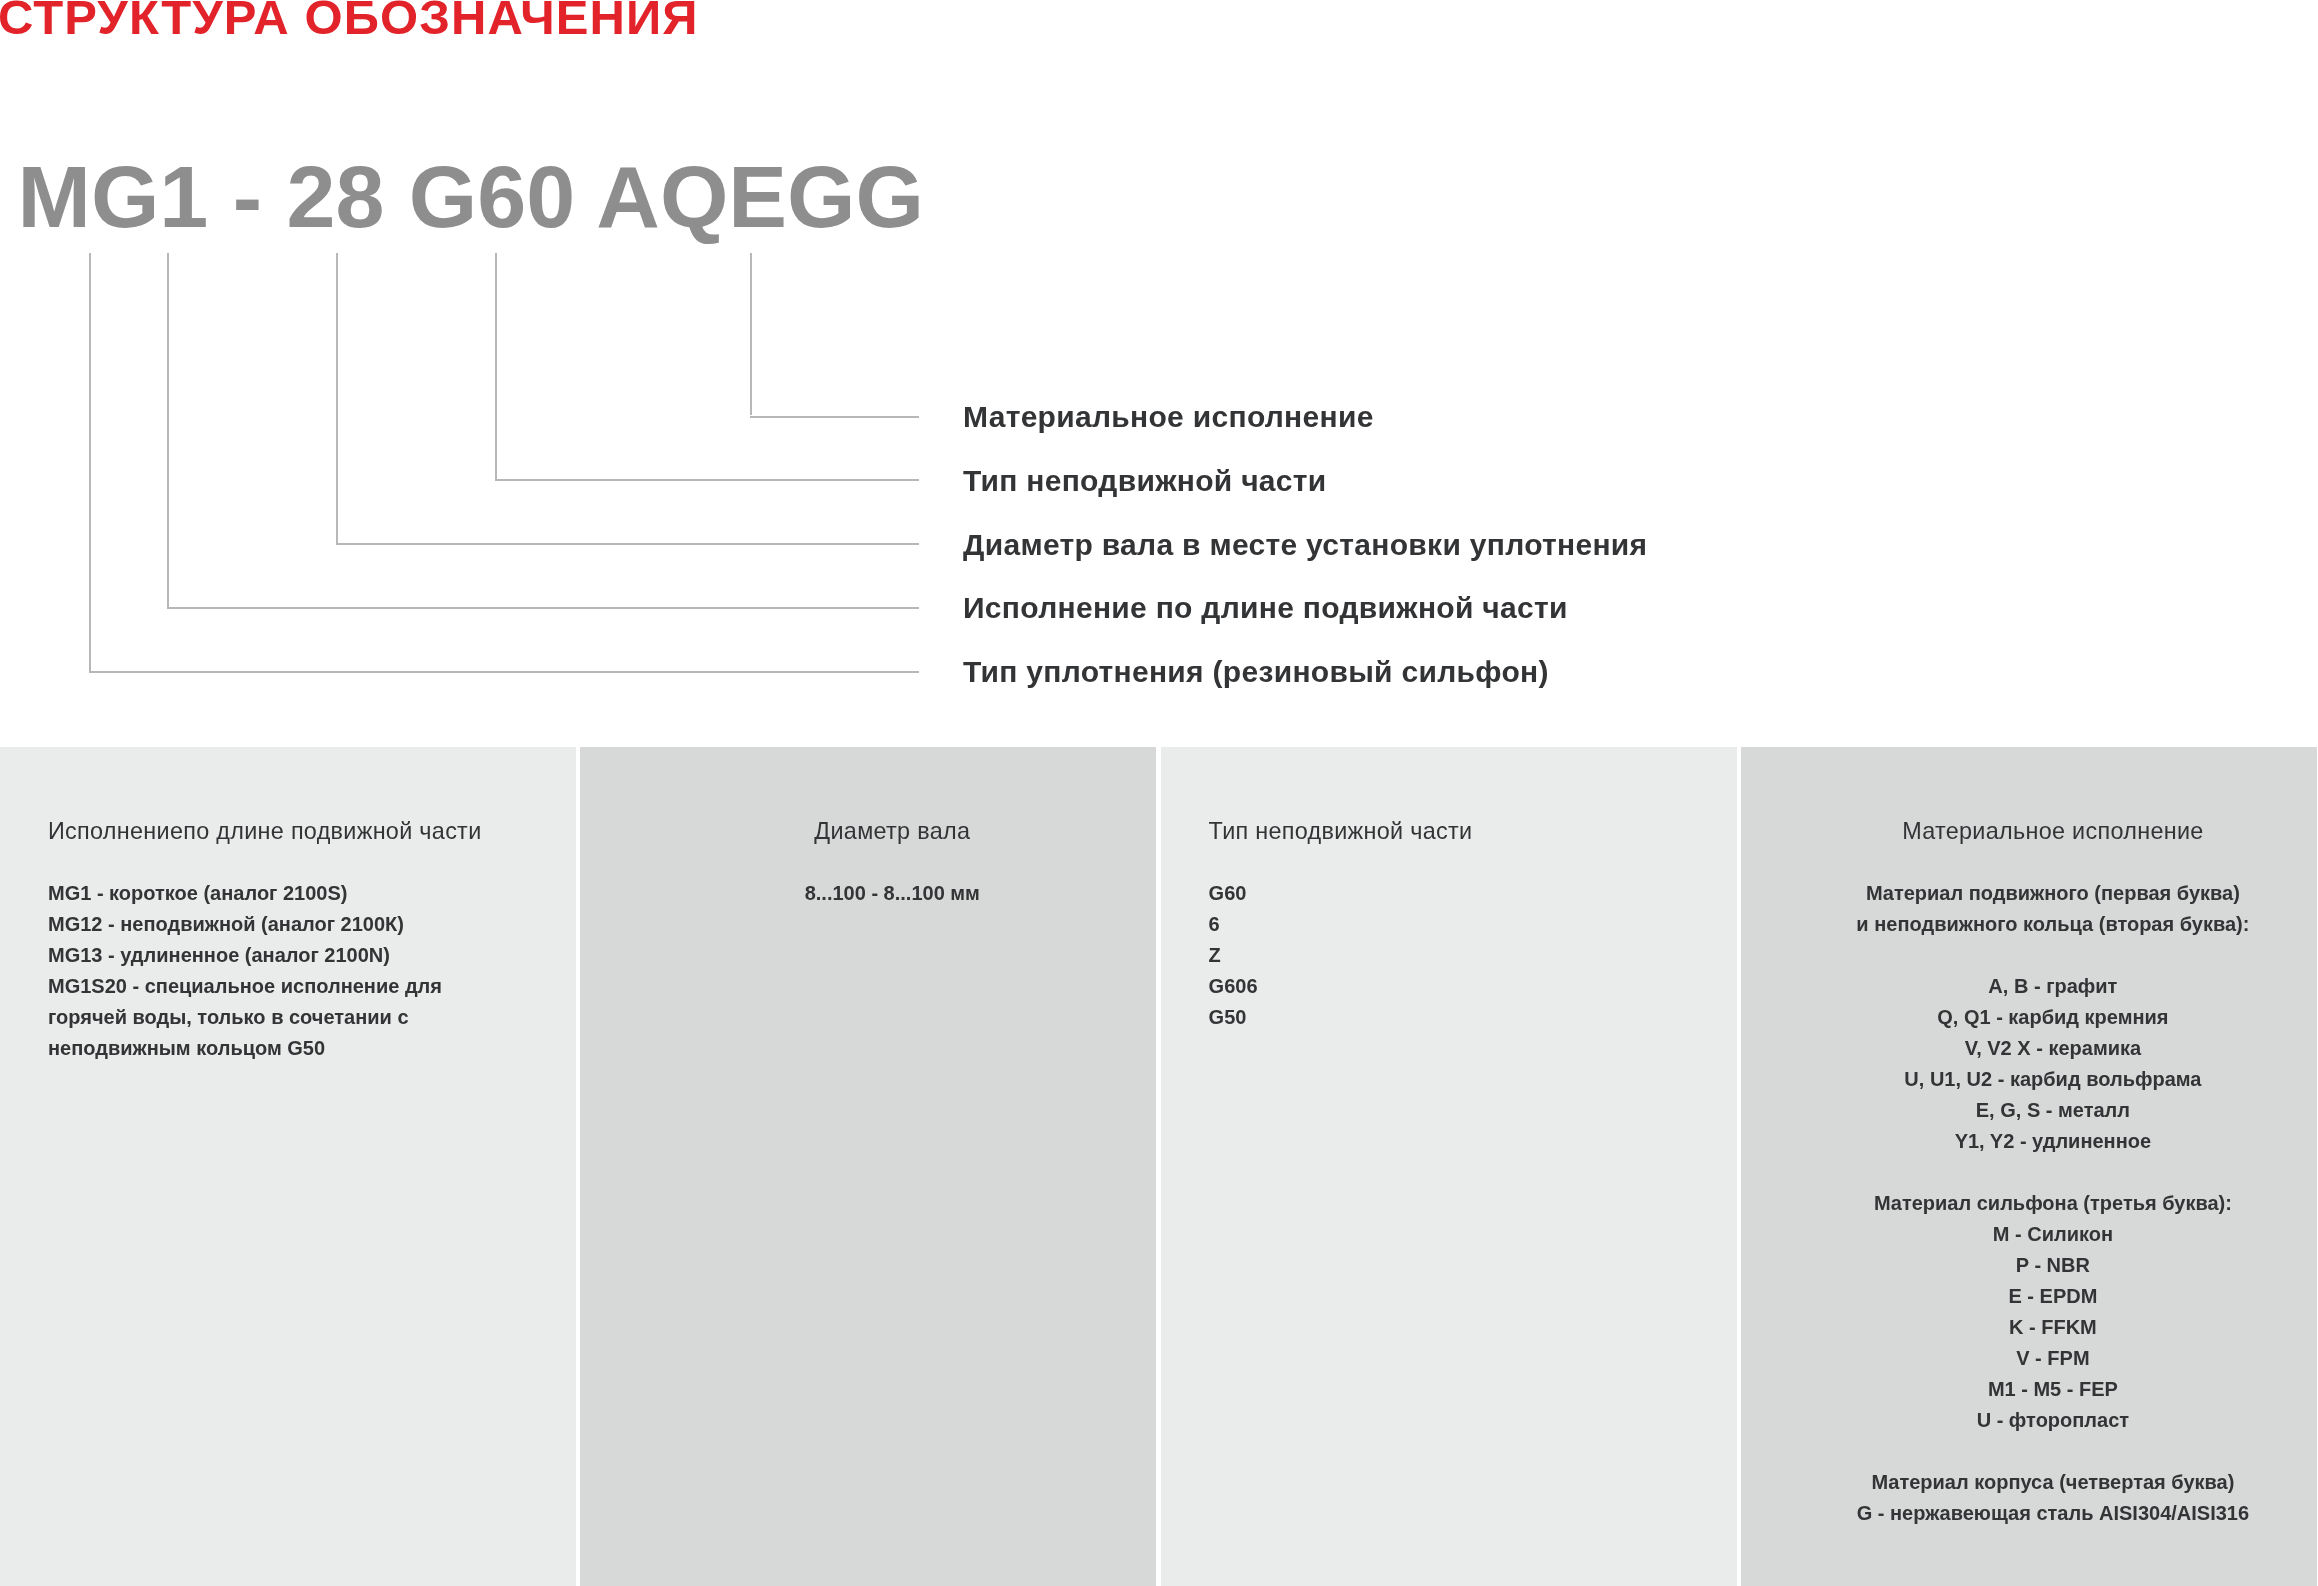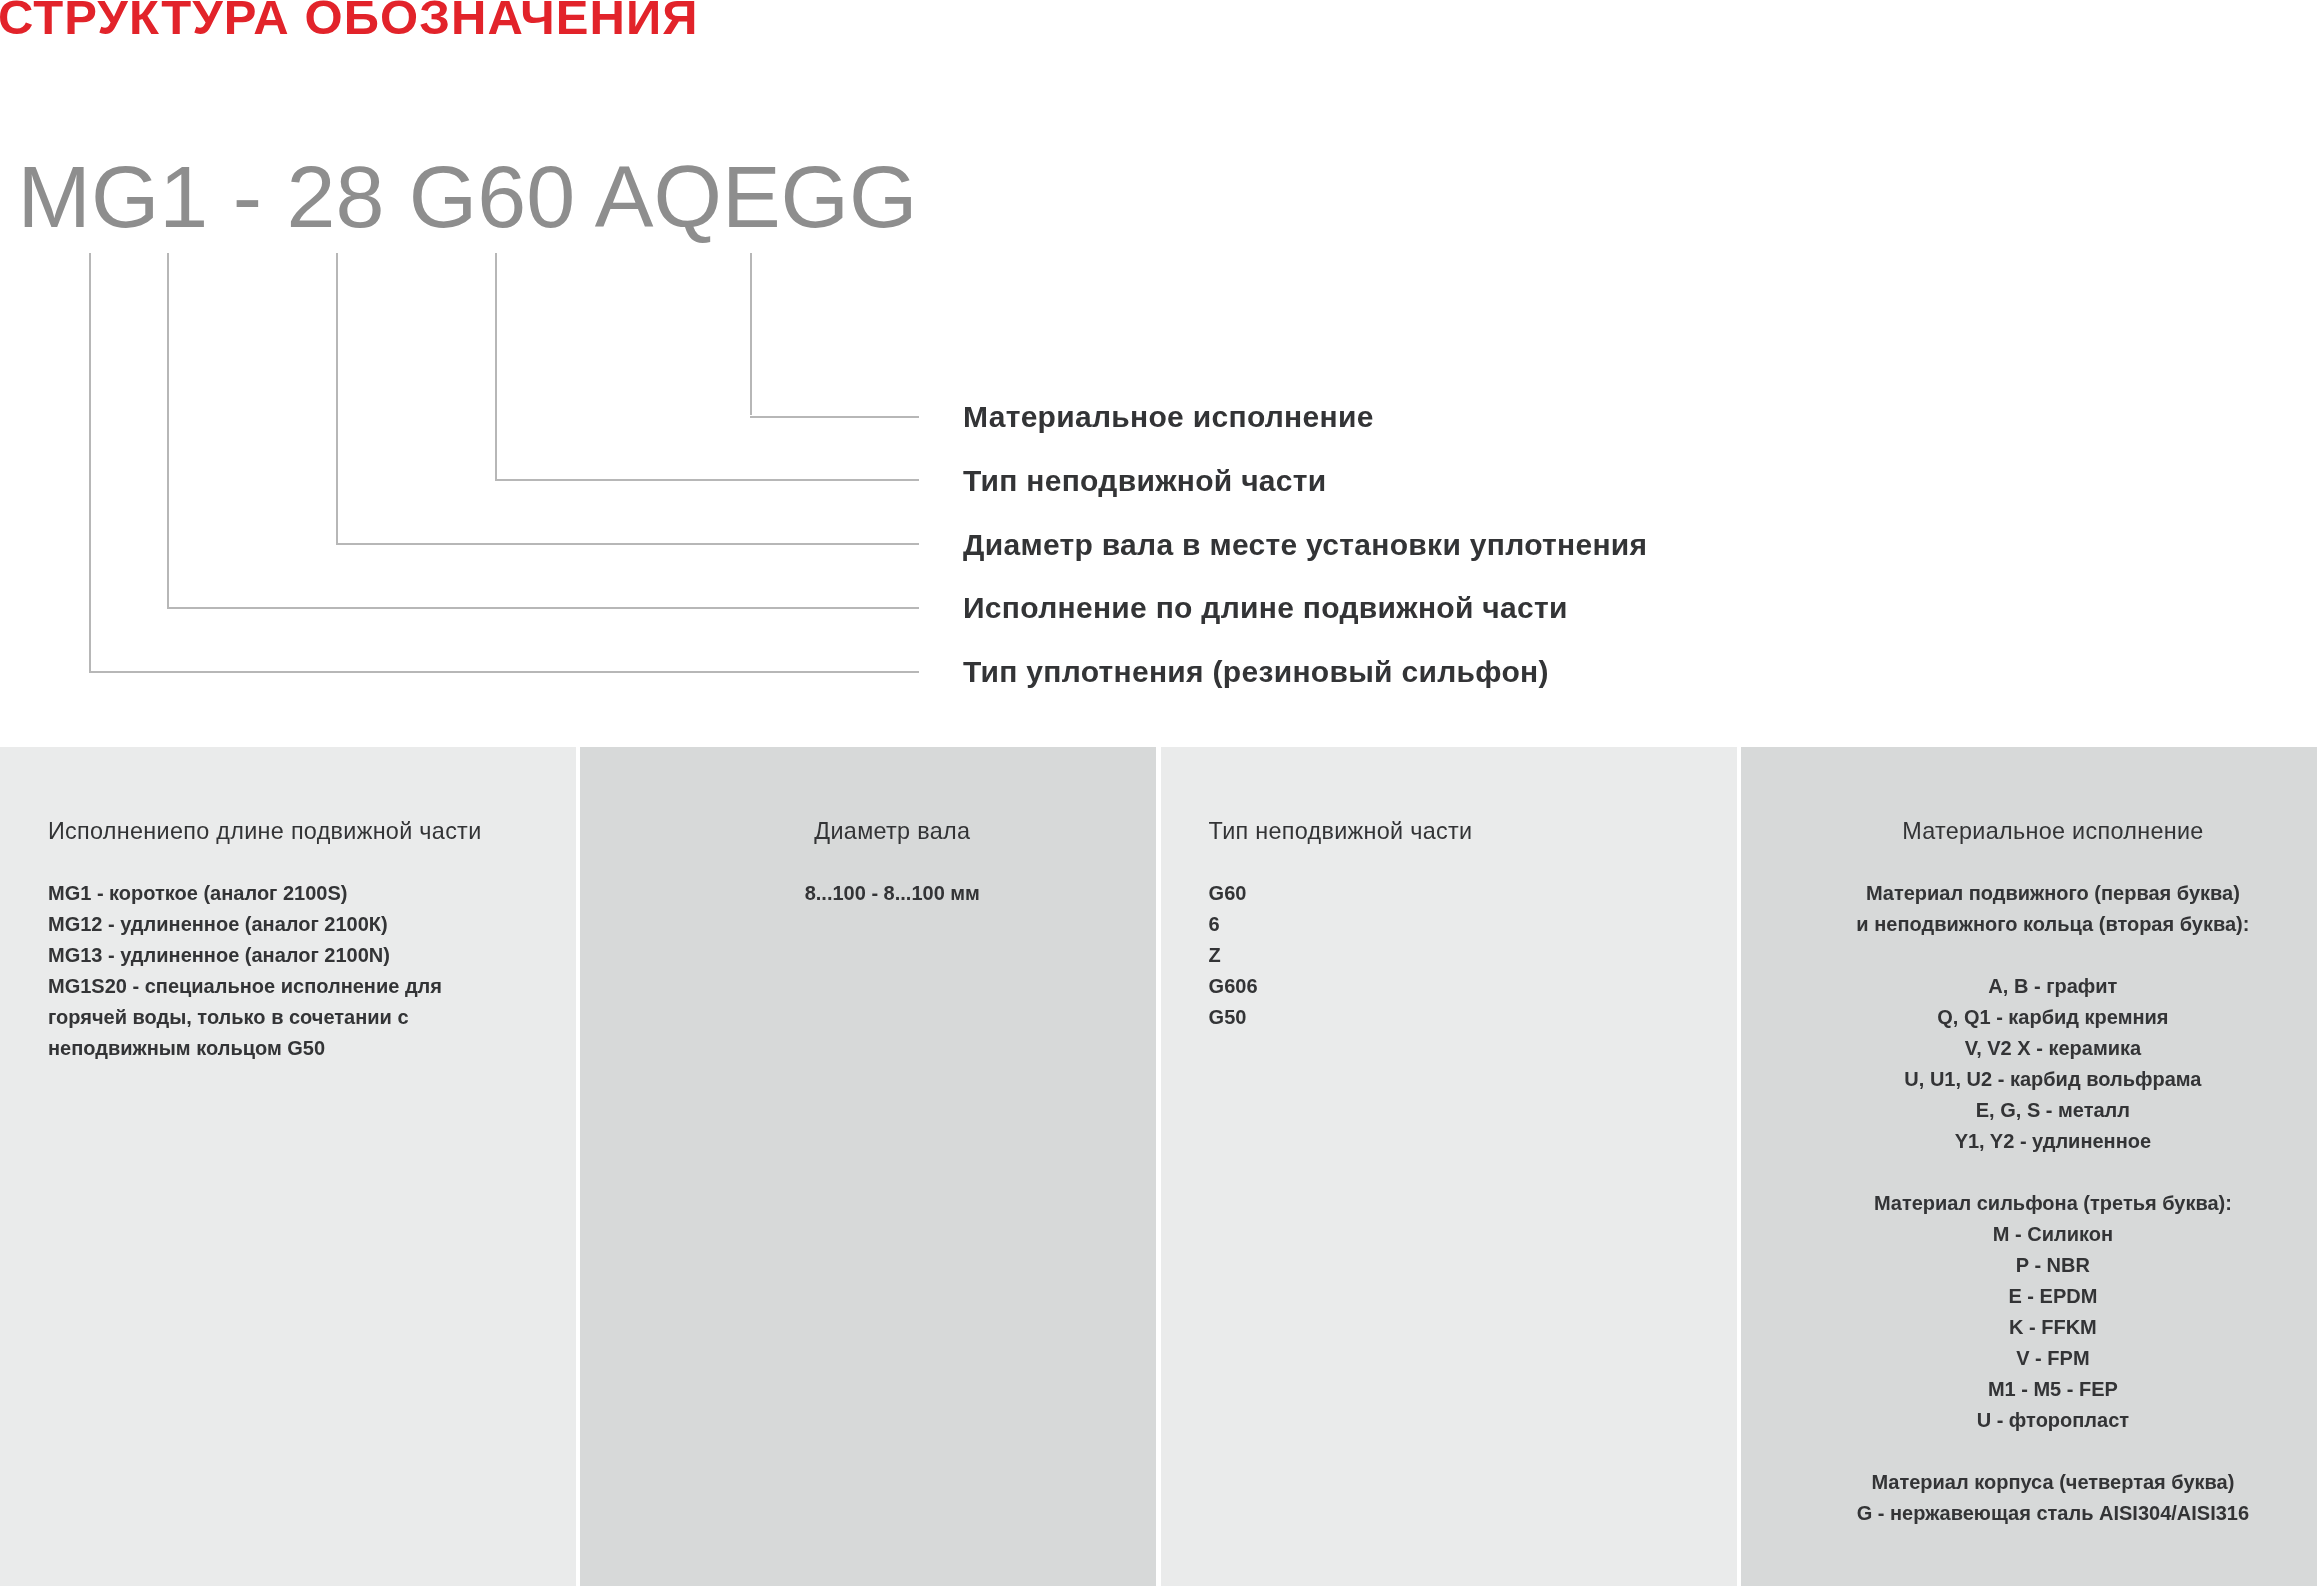--- a/index.html
+++ b/index.html
@@ -25,7 +25,7 @@
   }
   .part-code{
     position:absolute;left:17.6px;top:153px;
-    font-size:88px;font-weight:normal;line-height:1.0;
+    font-size:88px;font-weight:bold;line-height:1.0;
     color:var(--code-gray);white-space:nowrap;
   }
   

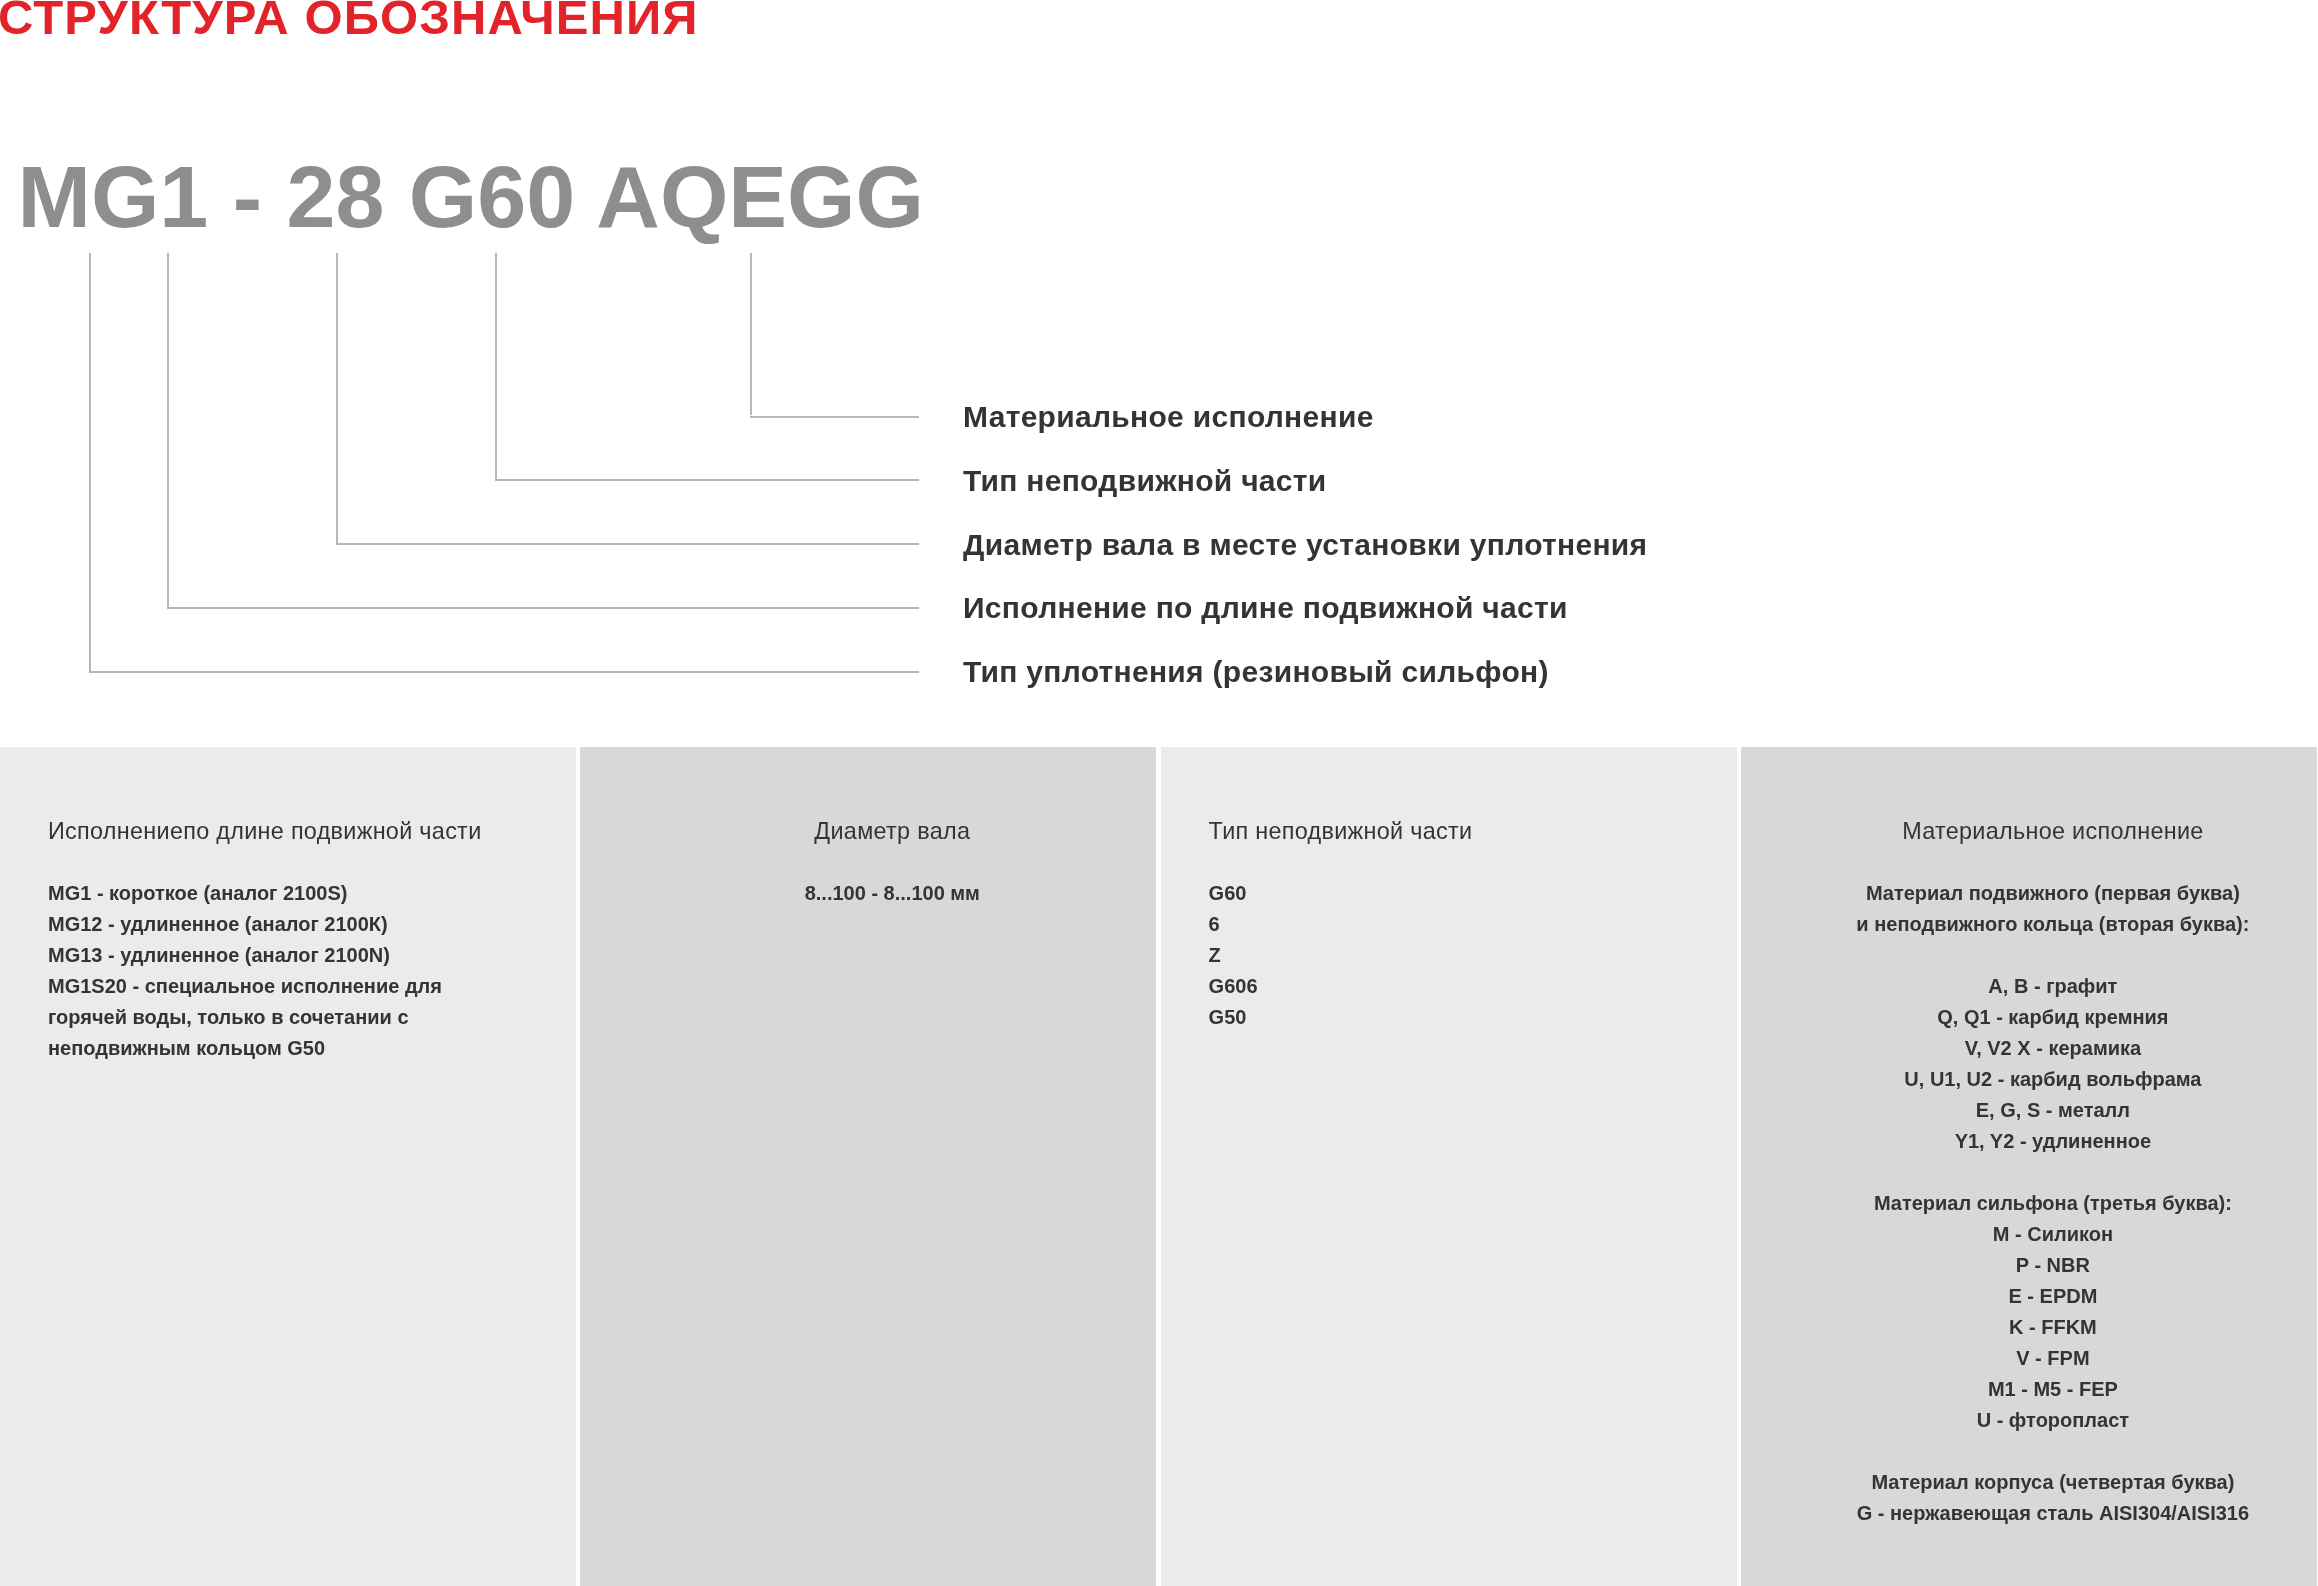--- a/index.html
+++ b/index.html
@@ -87,7 +87,7 @@
     <h2 class="col-header">Исполнениепо длине подвижной части</h2>
     <div>
         <div class="col-line">MG1 - короткое (аналог 2100S)</div>
-        <div class="col-line">MG12 - удлиненное (аналог 2100К)</div>
+        <div class="col-line">MG12 - неподвижной (аналог 2100К)</div>
         <div class="col-line">MG13 - удлиненное (аналог 2100N)</div>
         <div class="col-line">MG1S20 - специальное исполнение для</div>
         <div class="col-line">горячей воды, только в сочетании с</div>

